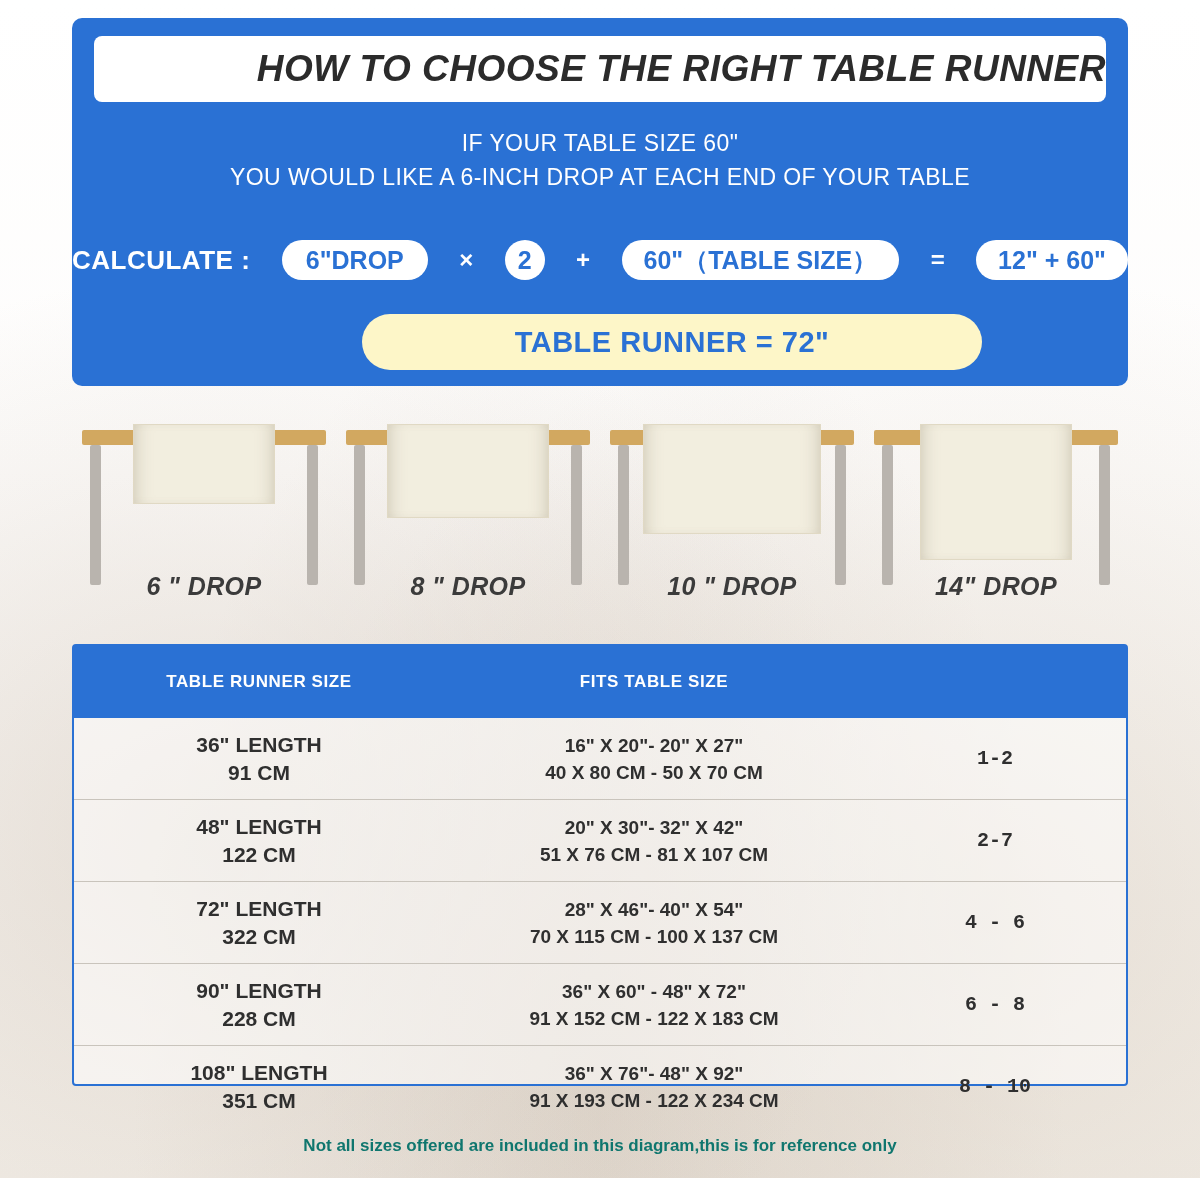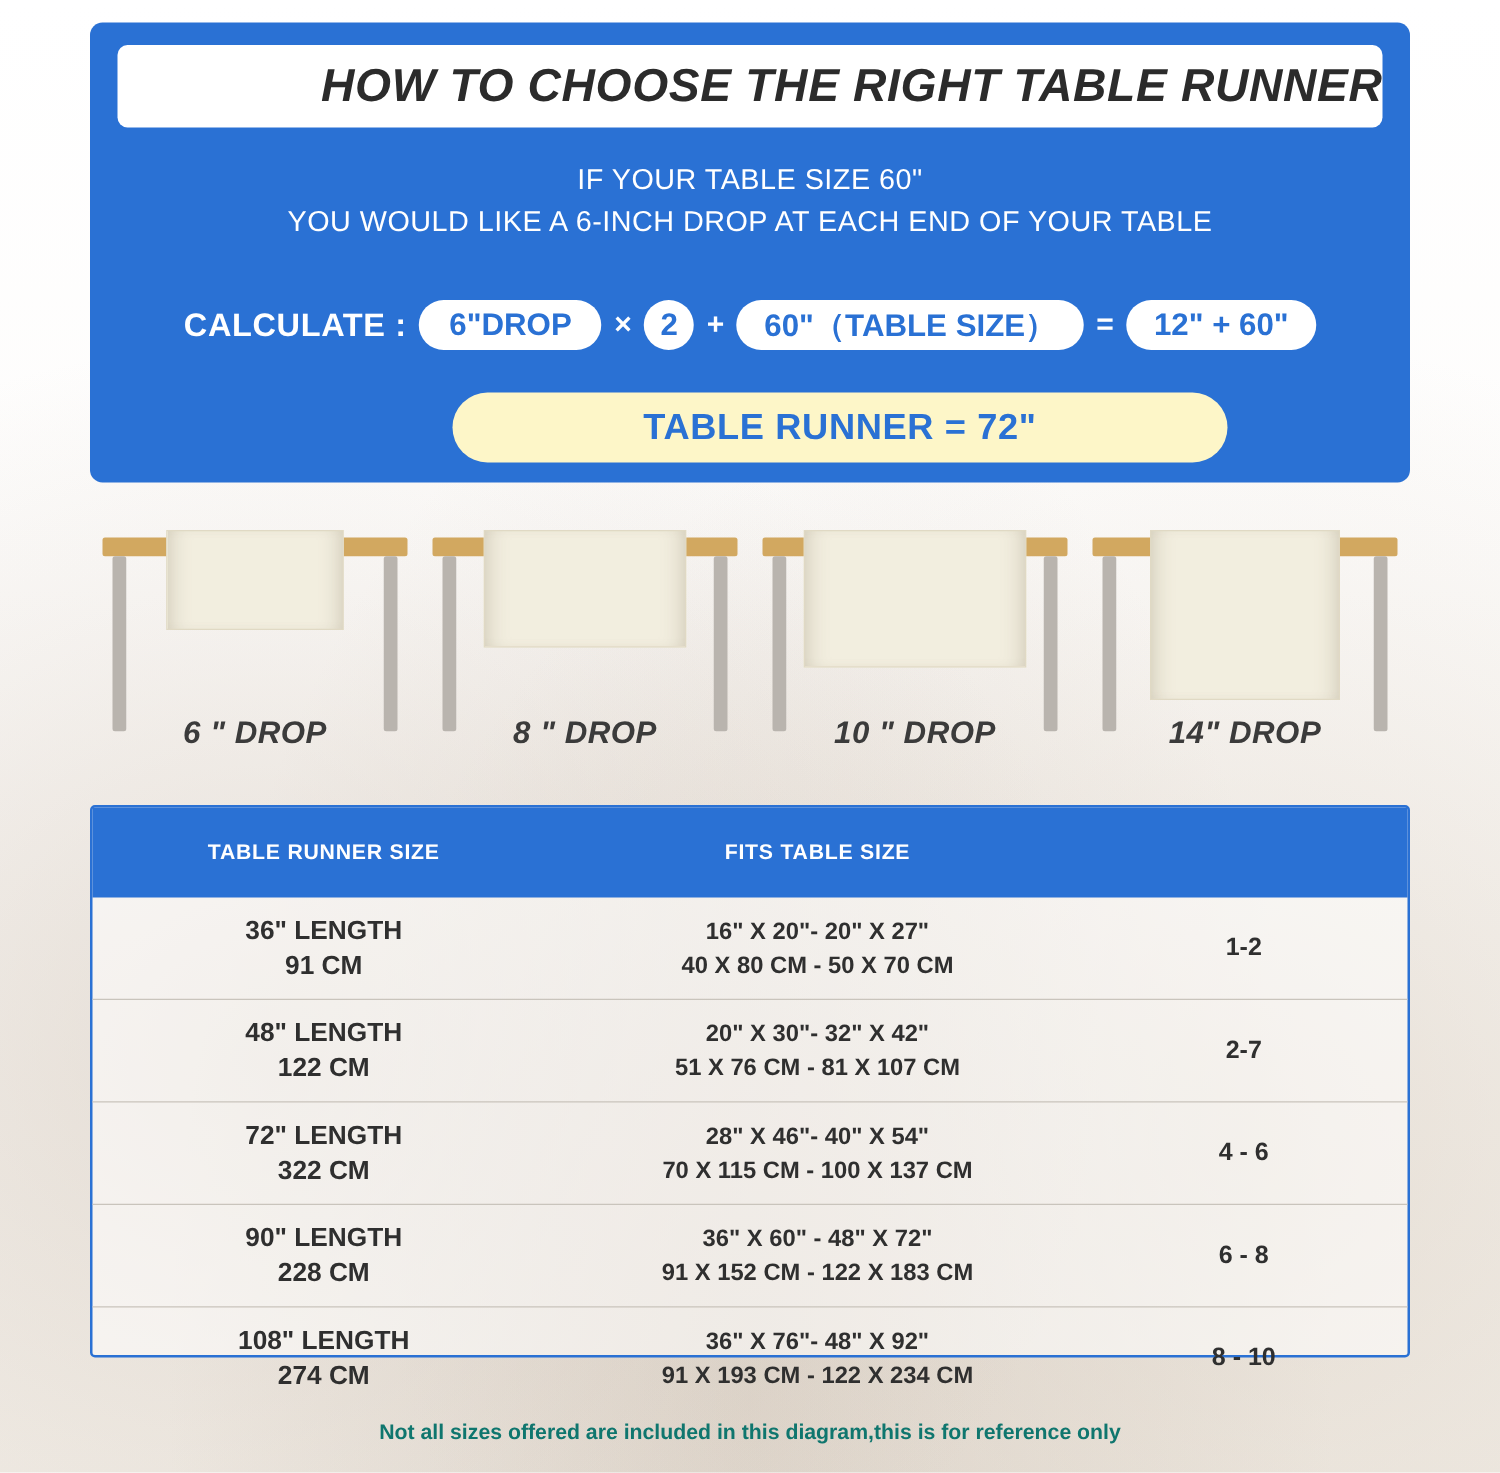--- a/index.html
+++ b/index.html
@@ -82,7 +82,7 @@
     width: 1056px;
     display: flex;
     align-items: center;
-    justify-content: center;
+    justify-content: space-between;
     gap: 10px;
   }
   .calc-label {

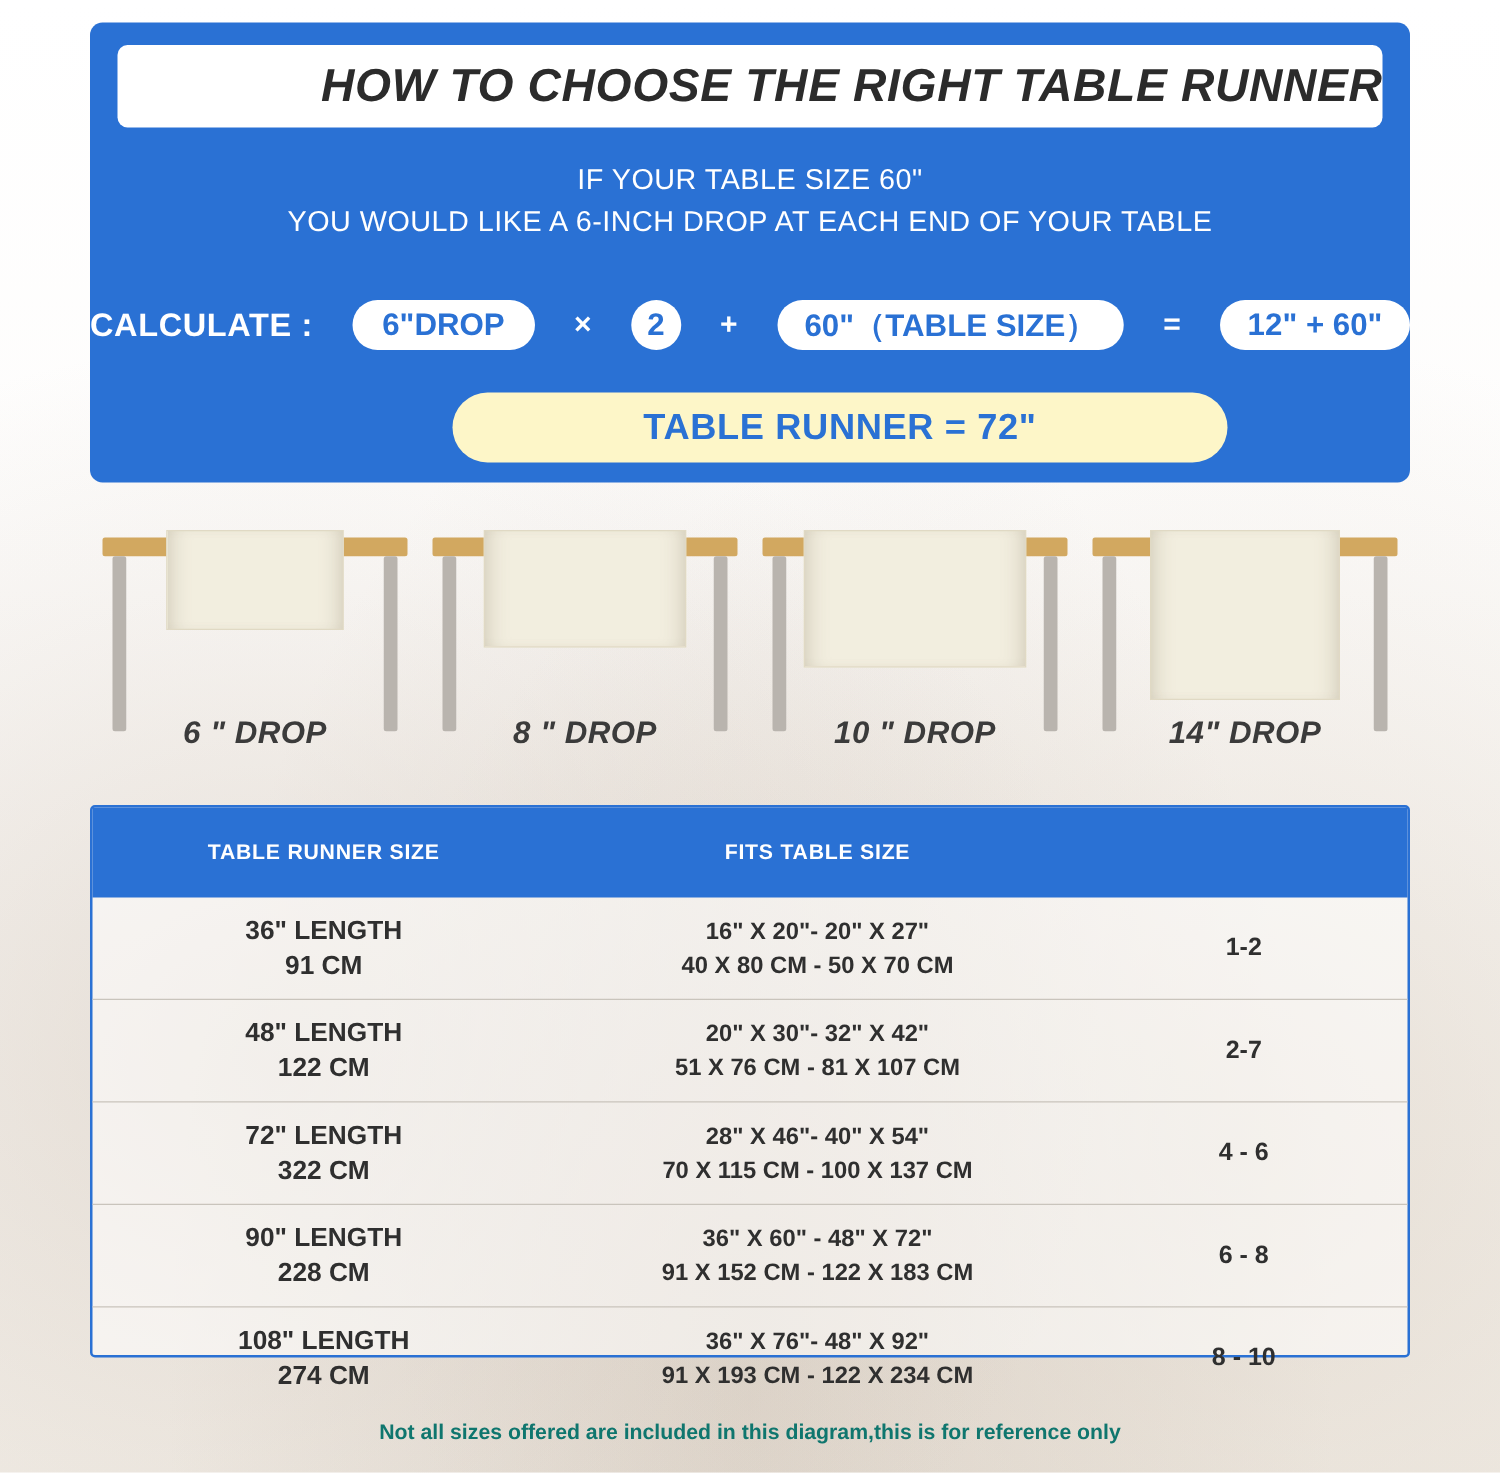--- a/index.html
+++ b/index.html
@@ -231,7 +231,7 @@
   }
   .cell-a { font-size: 21px; font-weight: bold; line-height: 28px; }
   .cell-b { font-size: 19px; font-weight: bold; line-height: 27px; }
-  .cell-c { font-size: 20px; font-weight: bold; }
+  .cell-c { font-size: 20px; font-weight: bold; font-family: Liberation Mono, monospace; }
 
   .footnote {
     position: absolute;

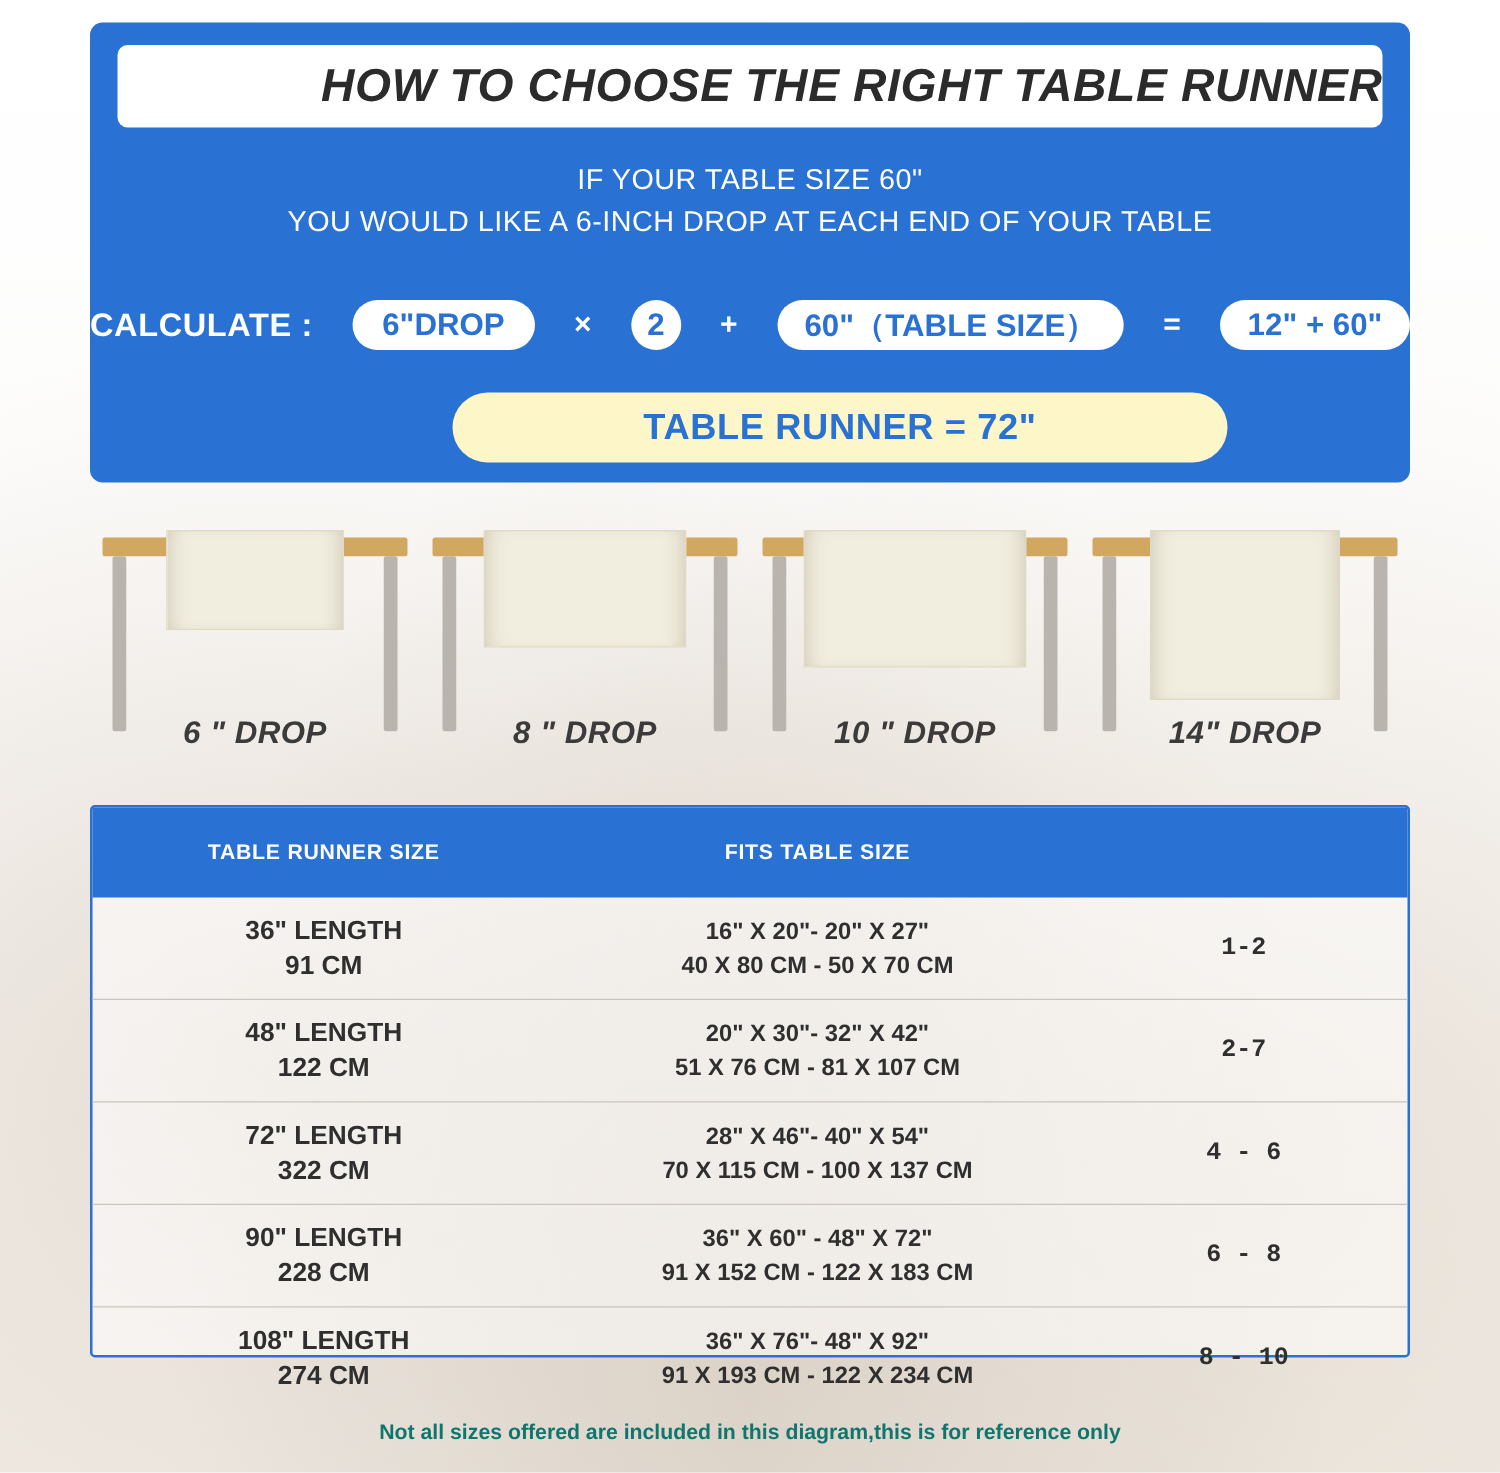--- a/index.html
+++ b/index.html
@@ -378,7 +378,7 @@
     <div class="sc-row">
       <div class="col1">
         <span class="cell-a">108" LENGTH</span>
-        <span class="cell-a">274 CM</span>
+        <span class="cell-a">351 CM</span>
       </div>
       <div class="col2">
         <span class="cell-b">36" X 76"- 48" X 92"</span>

